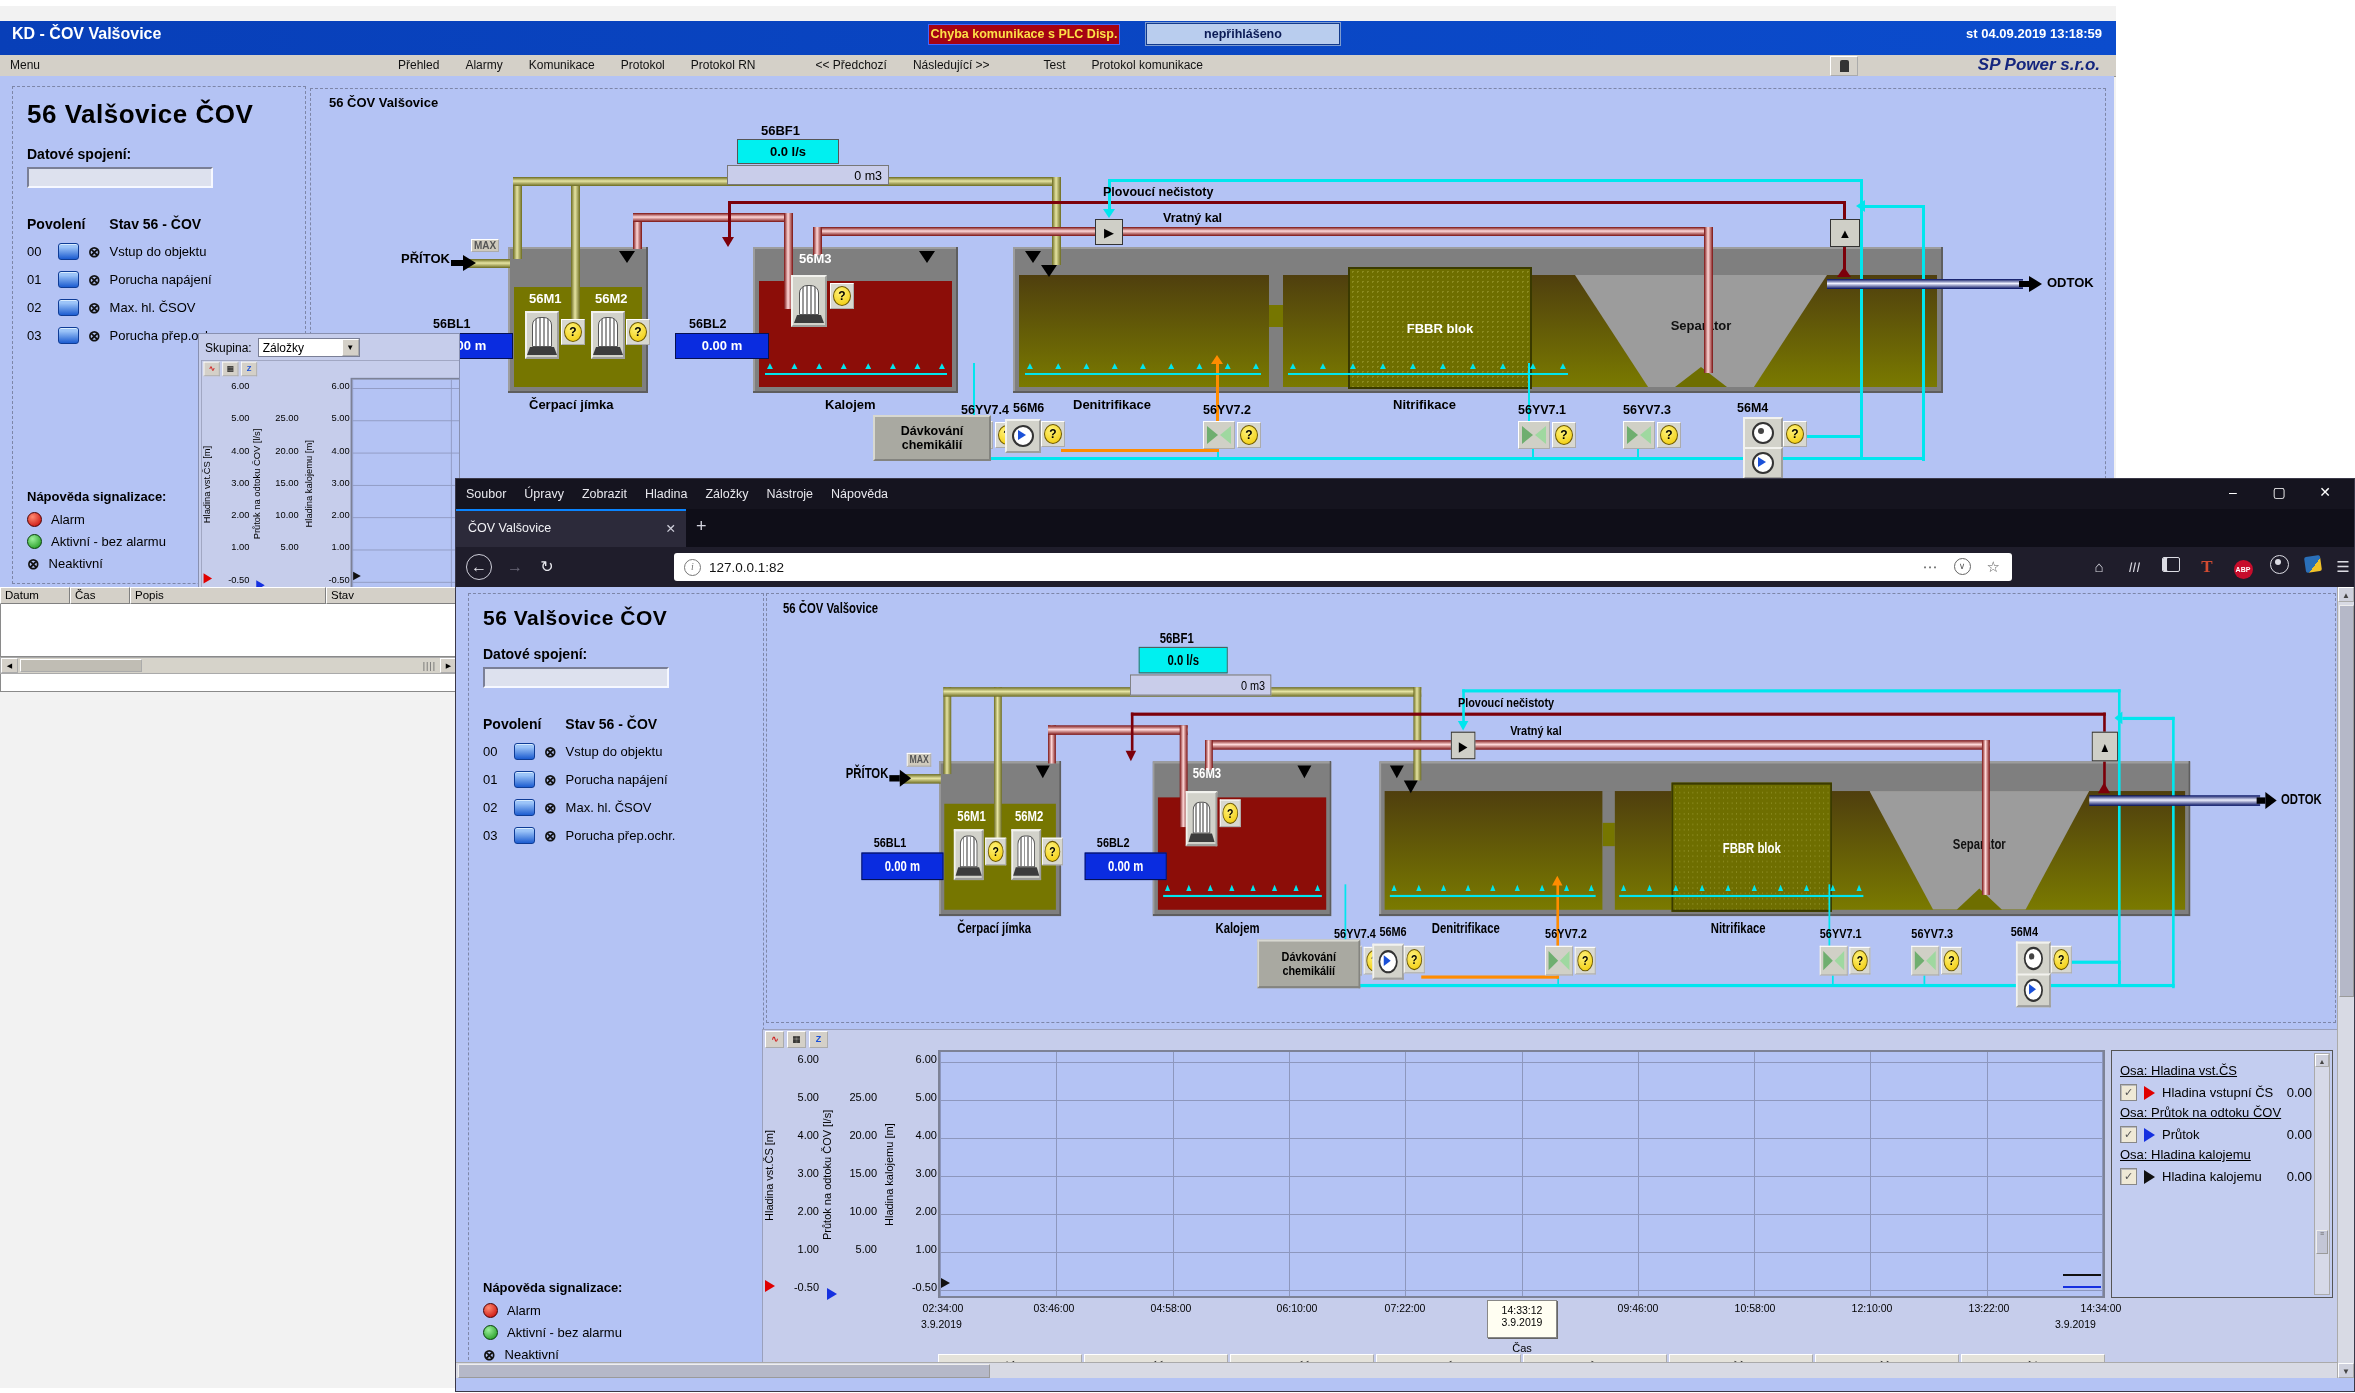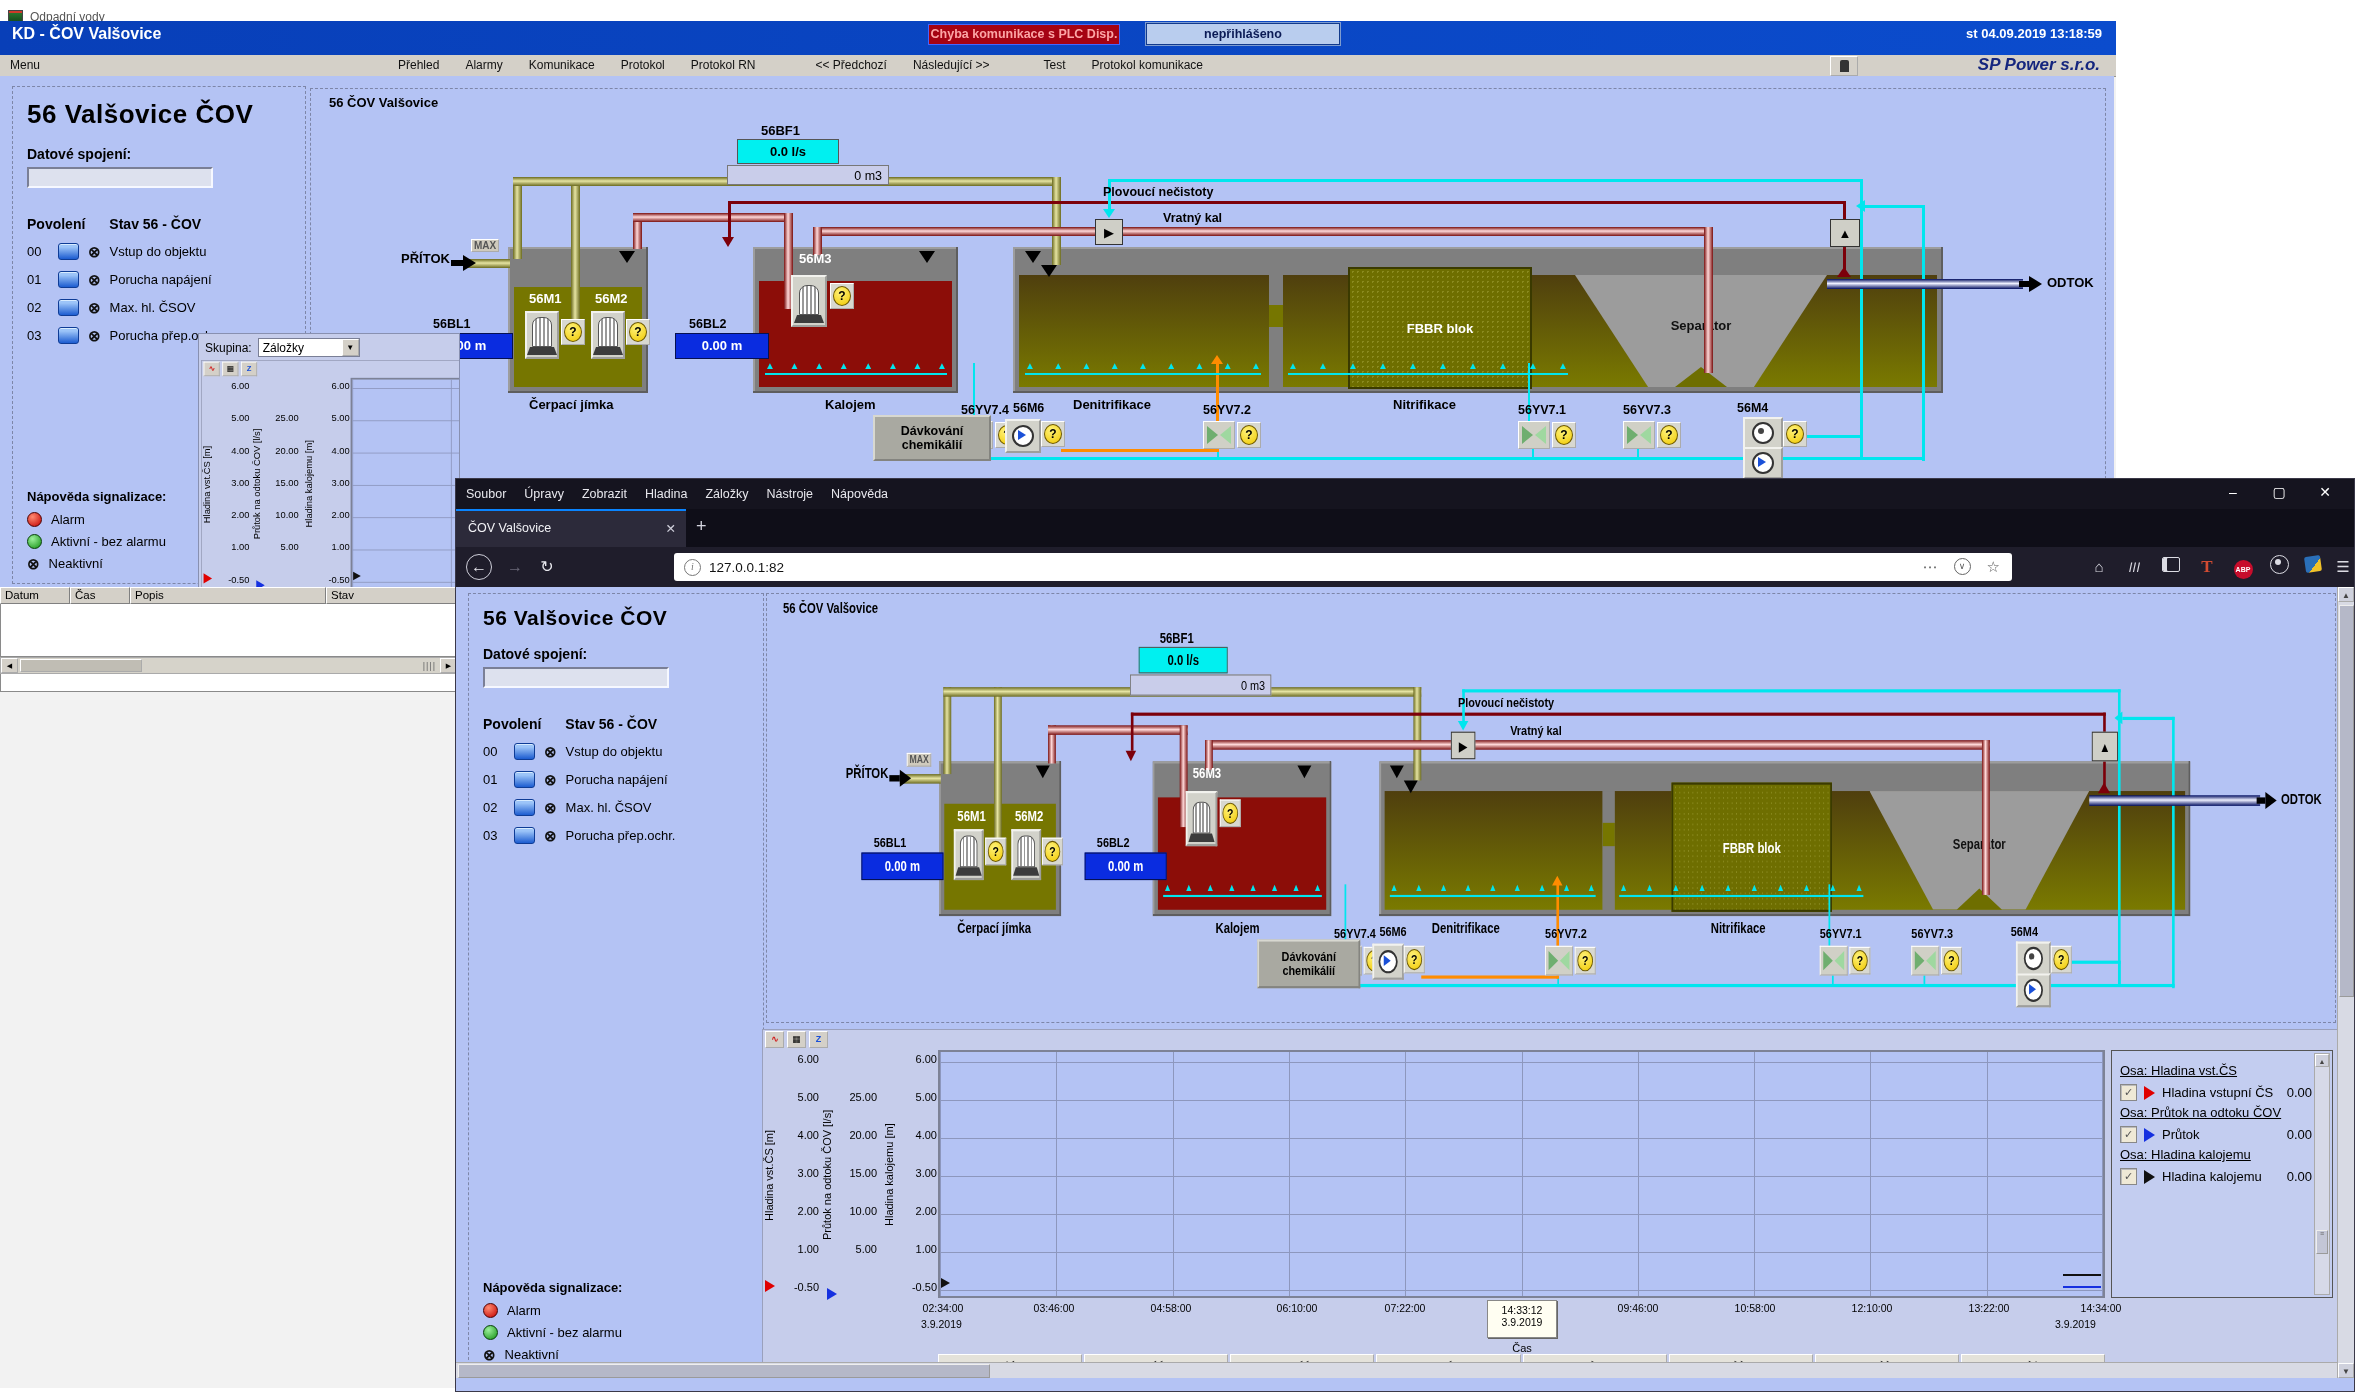--- a/index.html
+++ b/index.html
@@ -168,10 +168,6 @@
 <body>
 
 <div id="bgwin">
-  <div class="bg-titlebar">
-    <span class="app-ico"></span>
-    <span>Odpadní vody</span>
-  </div>
   <div class="bg-bluebar">
     <span class="wt">KD - ČOV Valšovice</span>
     <span class="err-badge">Chyba komunikace s PLC Disp.</span>

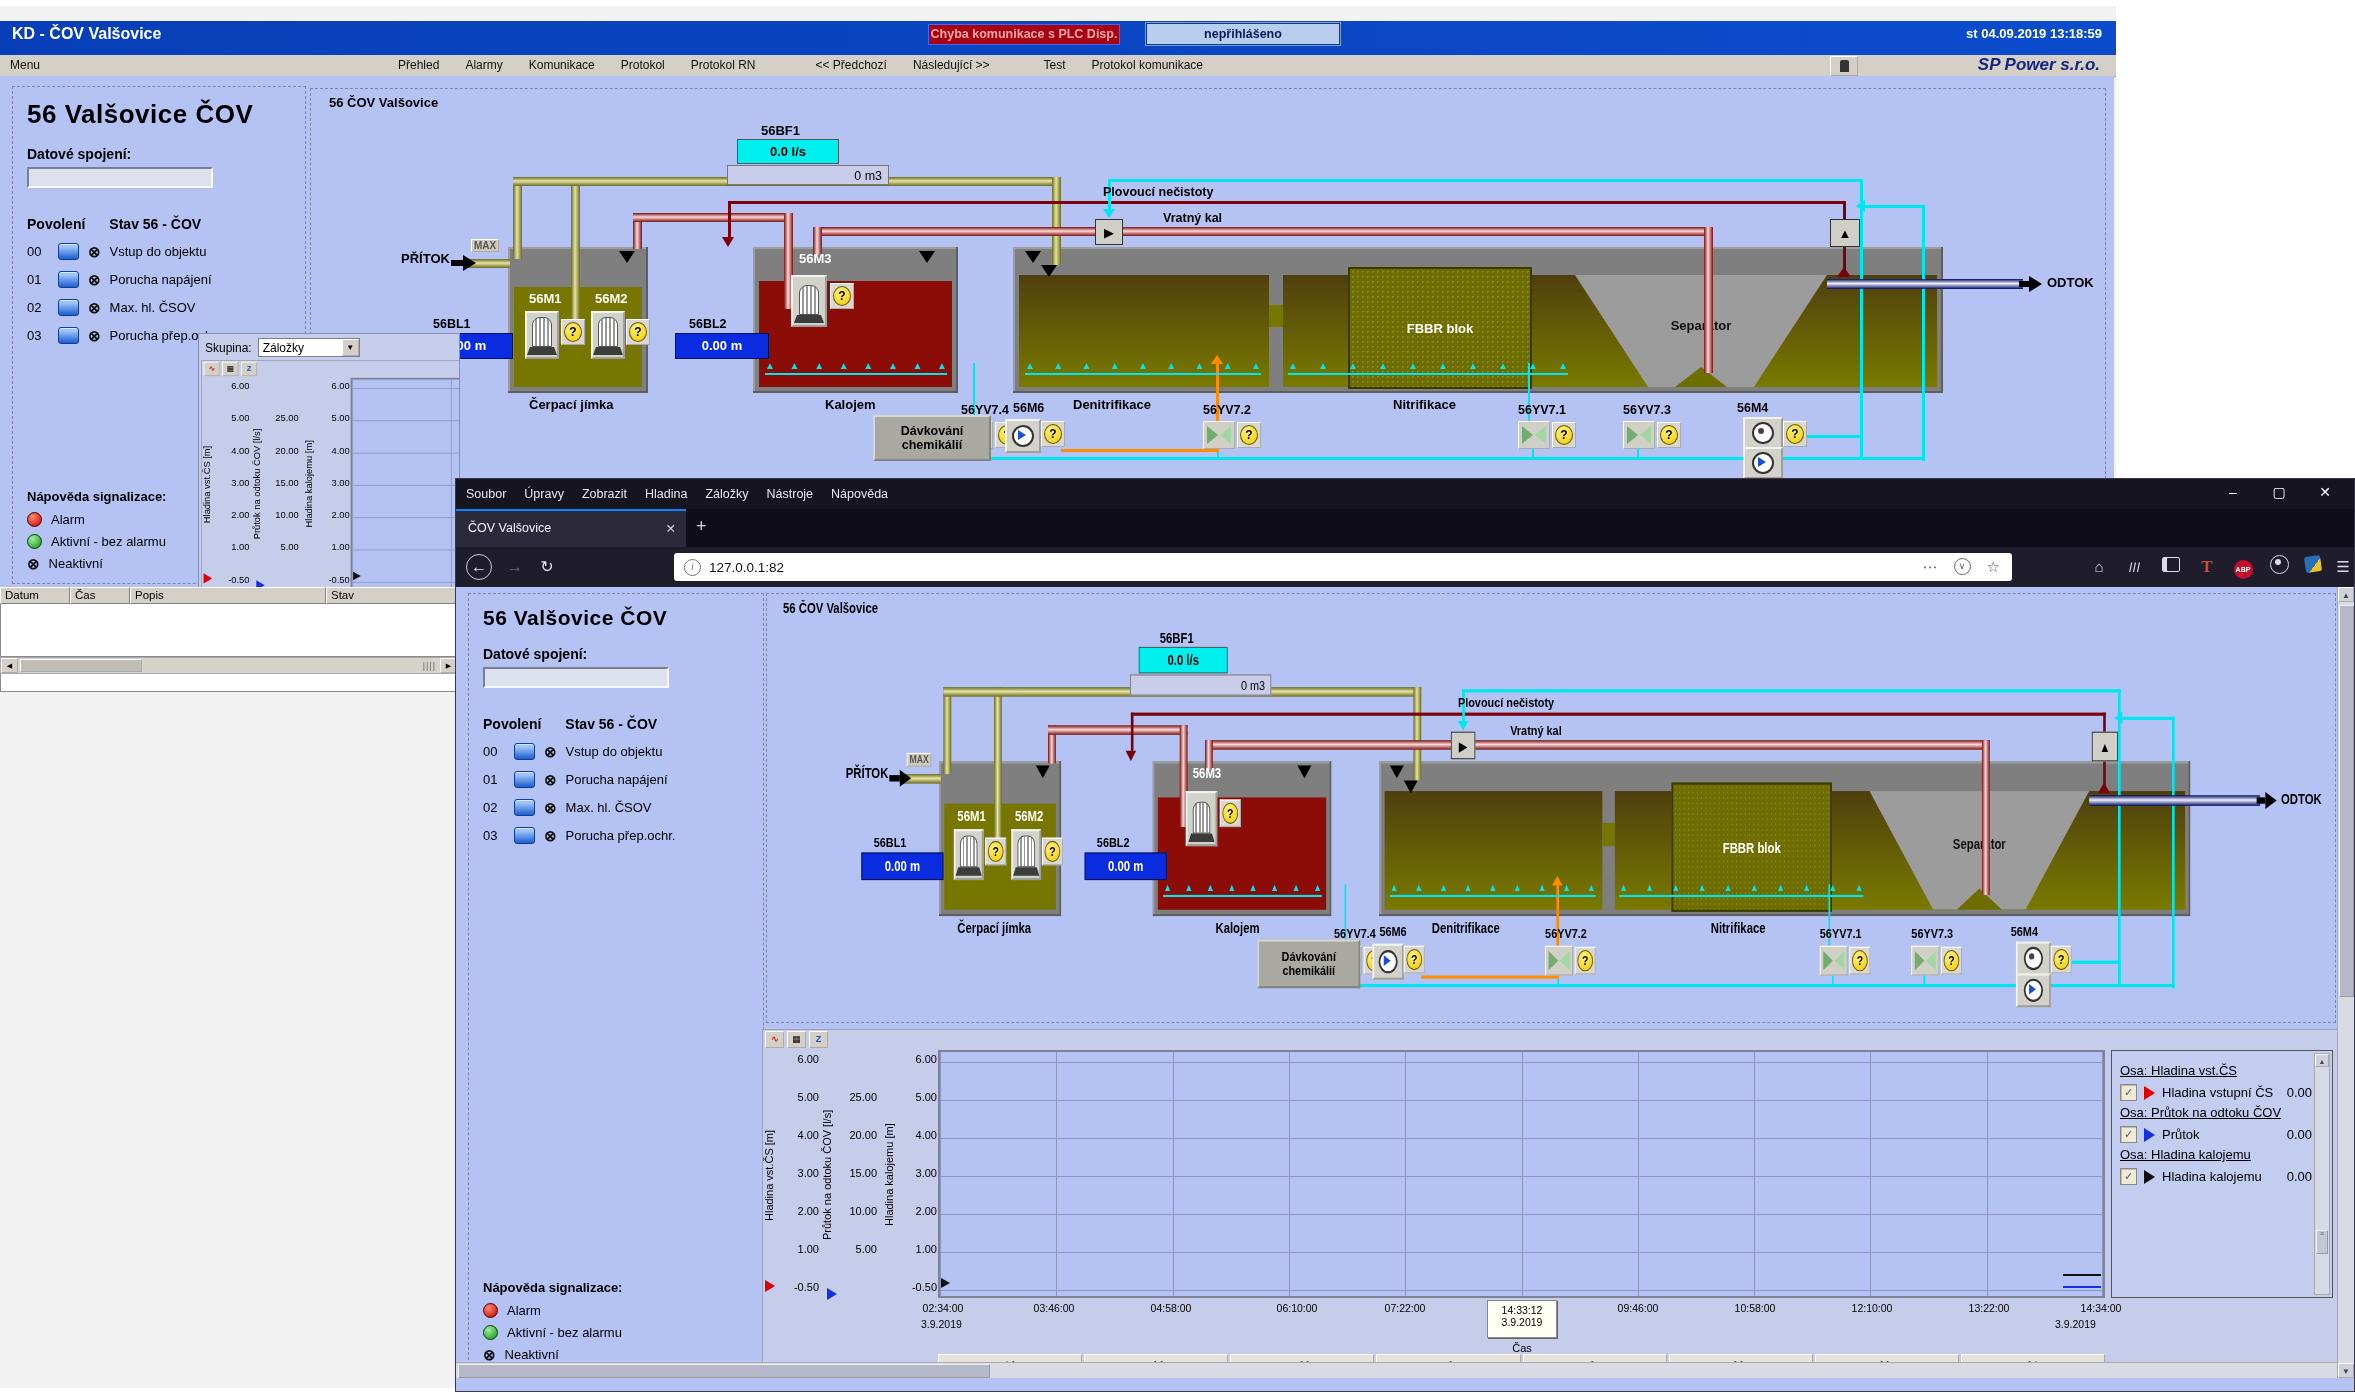--- a/index.html
+++ b/index.html
@@ -12,7 +12,7 @@
   .bg-titlebar span{font-size:12px;color:#555;}
   .bg-bluebar{position:absolute;left:0;top:15px;width:100%;height:42px;background:linear-gradient(90deg,#083fb8,#0b4ccd);color:#fff;}
   .bg-bluebar .wt{position:absolute;left:12px;top:4px;font-size:16px;font-weight:bold;}
-  .err-badge{position:absolute;left:928px;top:3px;width:190px;height:19px;background:#a50313;border:1px solid #4466ff;color:#fca5a5;font-size:12.5px;font-weight:bold;text-align:center;line-height:19px;}
+  .err-badge{position:absolute;left:928px;top:3px;width:190px;height:19px;background:#a50313;border:1px solid #4466ff;color:#fde047;font-size:12.5px;font-weight:bold;text-align:center;line-height:19px;}
   .login-box{position:absolute;left:1146px;top:2px;width:192px;height:20px;background:#b9cdee;border:1px solid #123a8c;box-shadow:0 0 0 1px #7e9cd0;color:#0a1a55;font-size:12.5px;font-weight:bold;text-align:center;line-height:20px;}
   .dtime{position:absolute;right:14px;top:5px;font-size:13px;font-weight:bold;}
   .bg-menubar{position:absolute;left:0;top:49px;width:100%;height:21px;background:#d4d0c8;border-bottom:1px solid #9a968c;font-size:12px;color:#111;}

